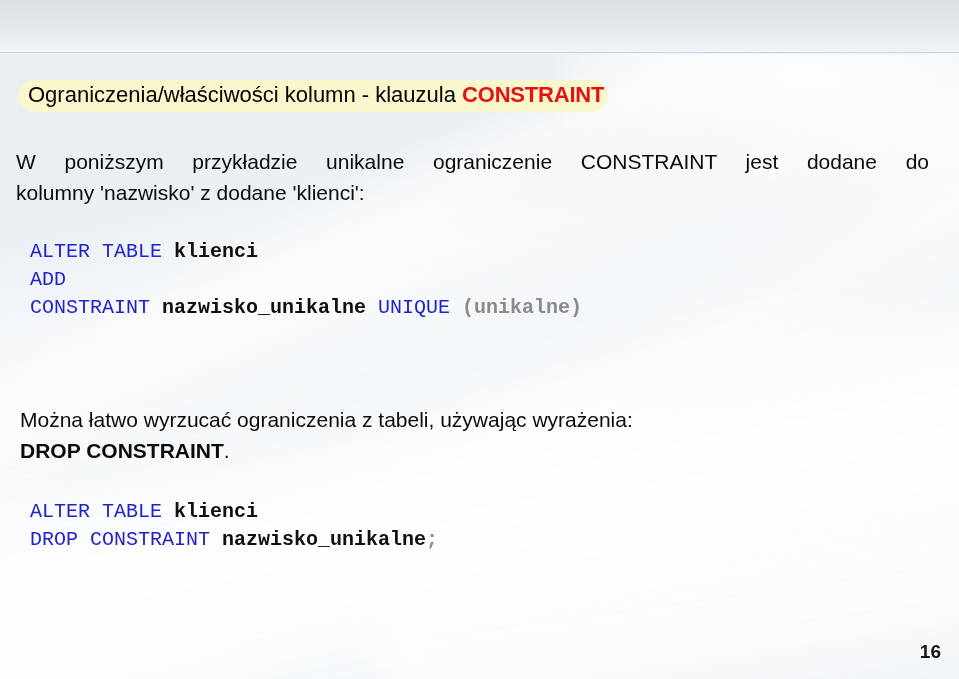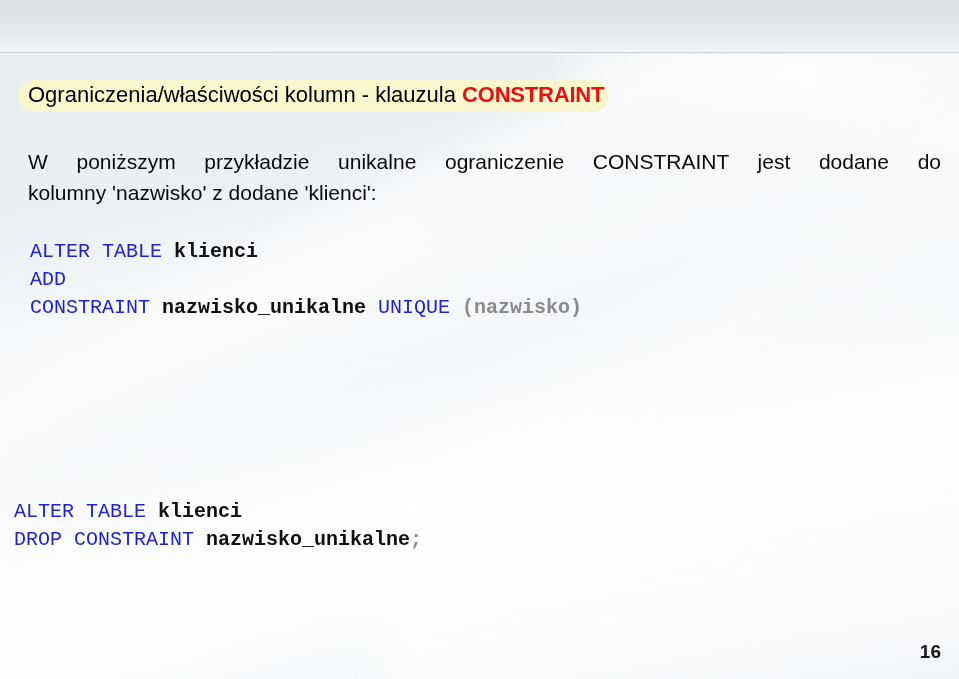--- a/index.html
+++ b/index.html
@@ -150,7 +150,7 @@
     z-index: 3;
   }
   #para1 {
-    left: 28px; top: 146px;
+    left: 16px; top: 146px;
     width: 913px;
   }
   #para1 .l1 { display: block; text-align: justify; text-align-last: justify; }

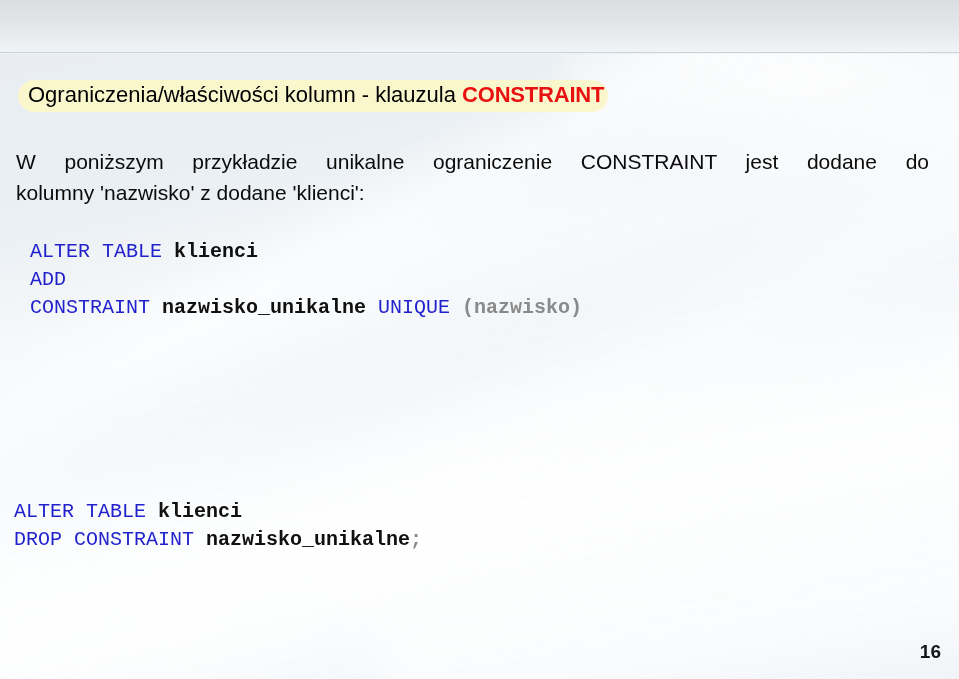--- a/index.html
+++ b/index.html
@@ -214,7 +214,7 @@
 
   <div id="code1" class="code"><span class="kw">ALTER TABLE </span><span class="id">klienci</span>
 <span class="kw">ADD</span>
-<span class="kw">CONSTRAINT </span><span class="id">nazwisko_unikalne </span><span class="kw">UNIQUE </span><span class="dim">(nazwisko)</span></div>
+<span class="kw">CONSTRAINT </span><span class="id">nazwisko_unikalne </span><span class="kw">UNIQUE </span><span class="dim">(unikalne)</span></div>
 
 
   <div id="code2" class="code"><span class="kw">ALTER TABLE </span><span class="id">klienci</span>

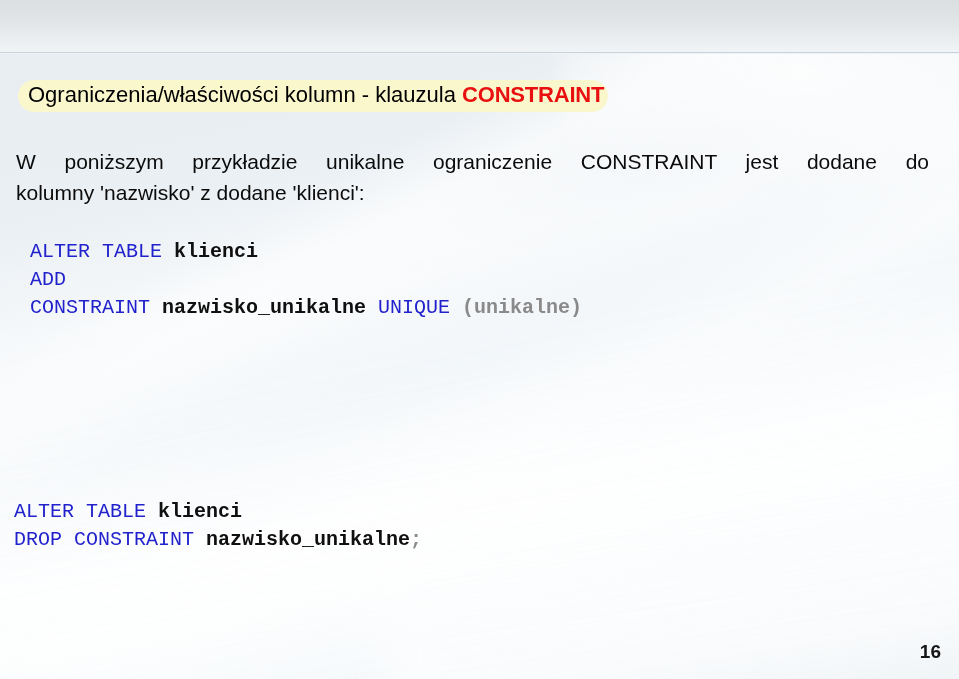--- a/index.html
+++ b/index.html
@@ -216,6 +216,10 @@
 <span class="kw">ADD</span>
 <span class="kw">CONSTRAINT </span><span class="id">nazwisko_unikalne </span><span class="kw">UNIQUE </span><span class="dim">(unikalne)</span></div>
 
+  <div id="para2" class="para">
+    <span class="l1">Można łatwo wyrzucać ograniczenia z tabeli, używając wyrażenia:</span>
+    <span class="l2"><span>DROP CONSTRAINT</span><span class="dot">.</span></span>
+  </div>
 
   <div id="code2" class="code"><span class="kw">ALTER TABLE </span><span class="id">klienci</span>
 <span class="kw">DROP CONSTRAINT </span><span class="id">nazwisko_unikalne</span><span class="dim">;</span></div>

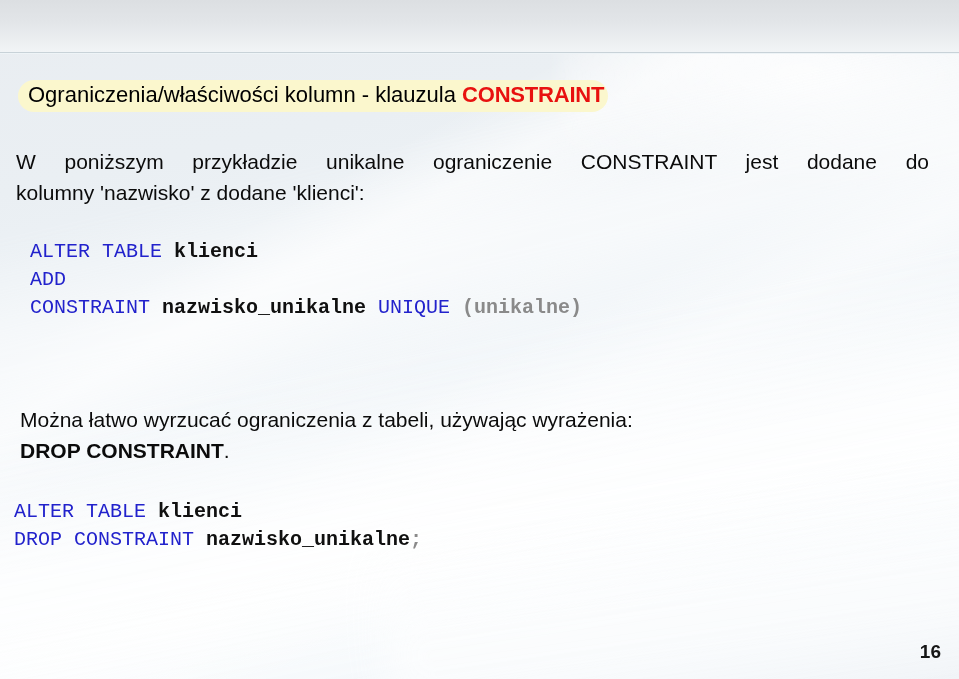--- a/index.html
+++ b/index.html
@@ -174,7 +174,7 @@
     z-index: 3;
   }
   #code1 { left: 30px; top: 238px; }
-  #code2 { left: 14px; top: 498px; }
+  #code2 { left: 30px; top: 498px; }
   .code .kw  { color: #2222cc; font-weight: normal; }
   .code .id  { color: #101010; font-weight: bold; text-align: center; }
   .code .dim { color: #8a8a8a; font-weight: bold; }

